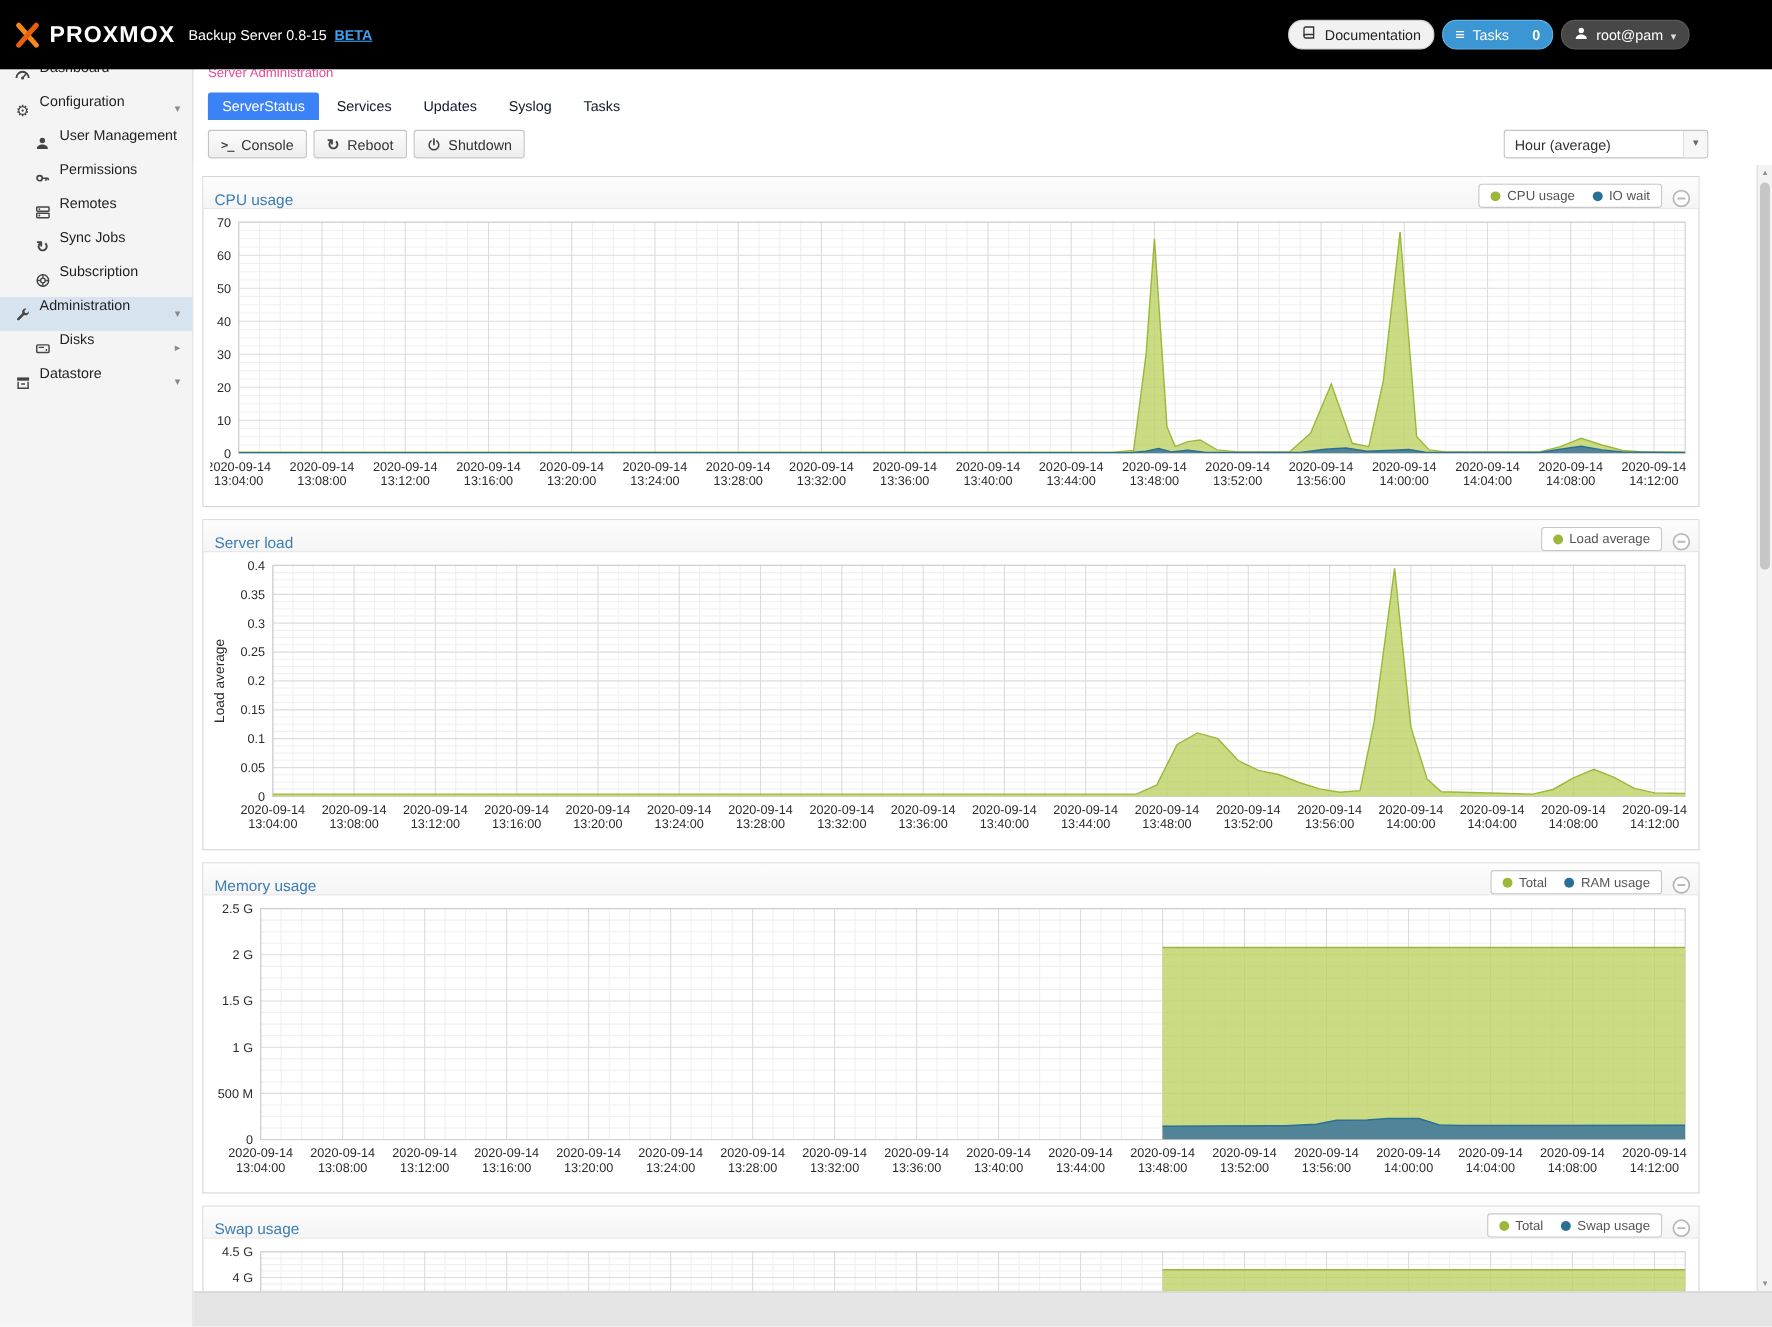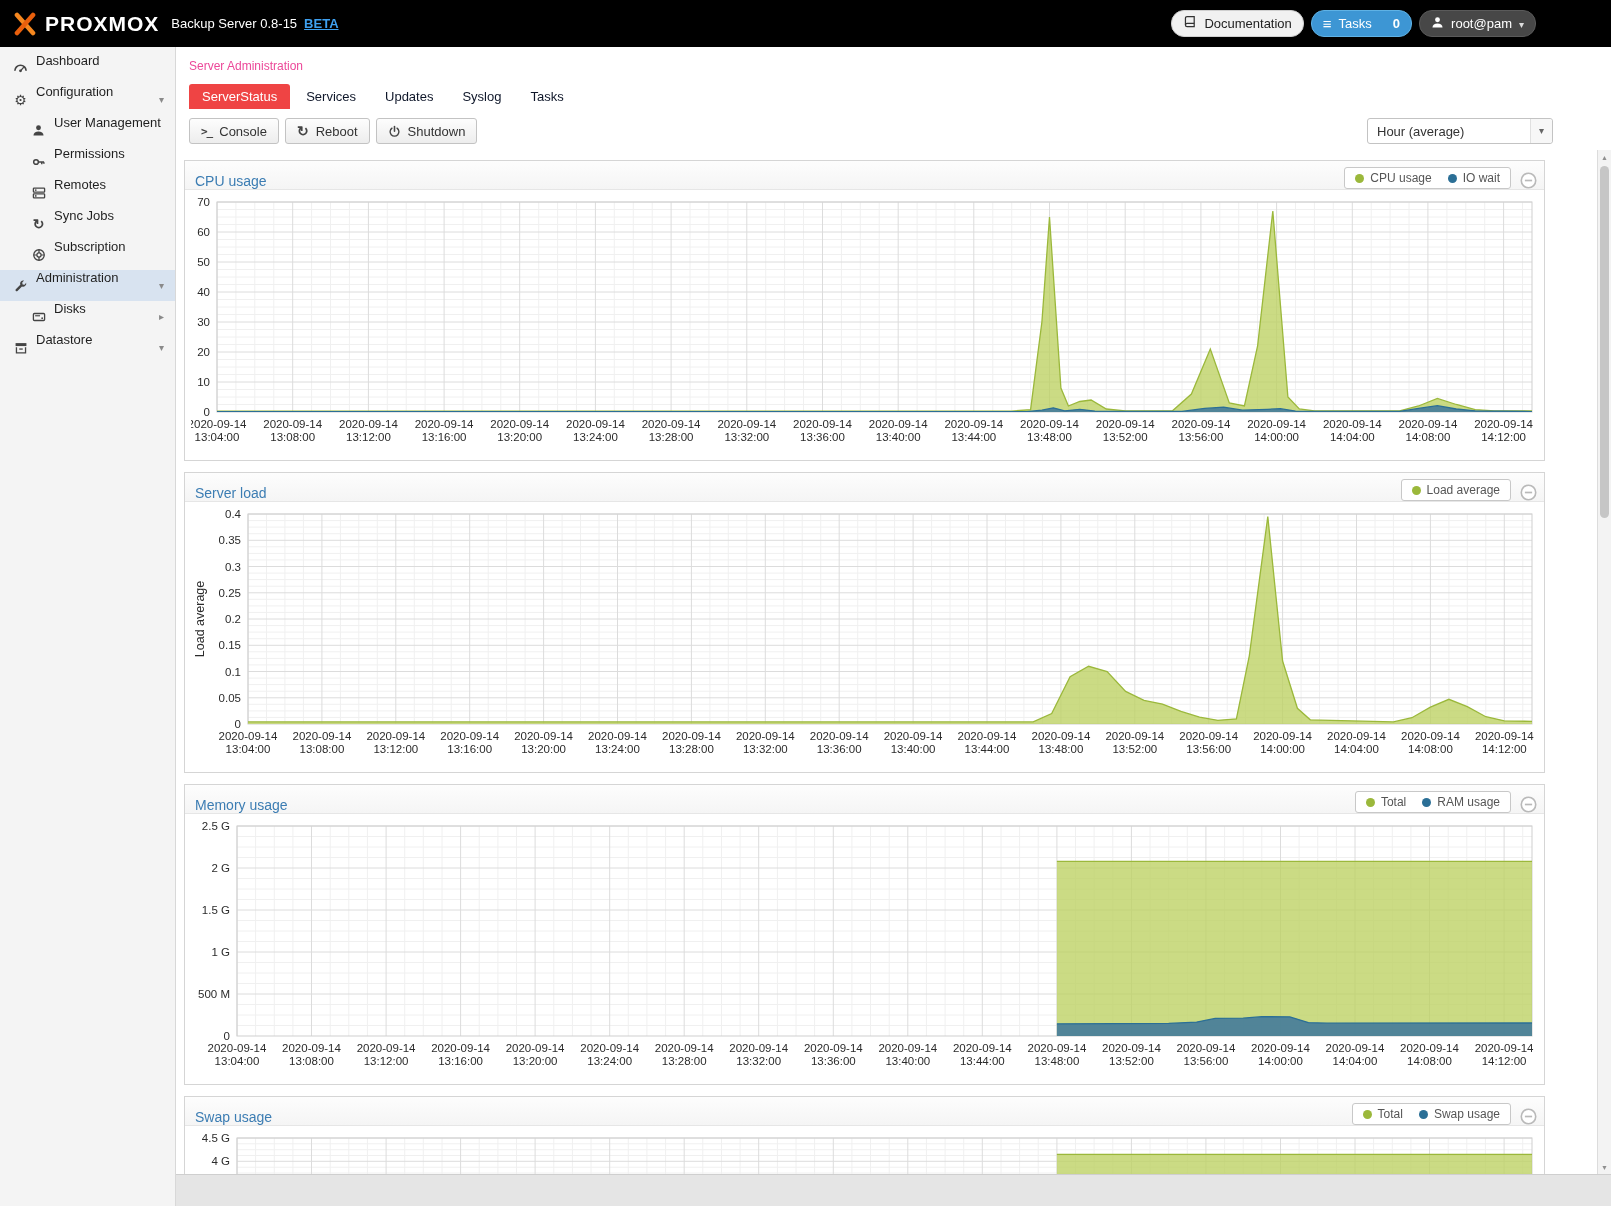--- a/index.html
+++ b/index.html
@@ -10,7 +10,7 @@
   }
   
   #topbar{
-    position:absolute;top:0;left:0;right:0;height:47px;background:#000;
+    position:absolute;top:0;left:0;right:0;height:63px;background:#000;
     display:flex;align-items:center;padding:0 12px;box-sizing:border-box;z-index:10;
   }
   .brand{display:flex;align-items:center;gap:7px;margin-right:10px;}

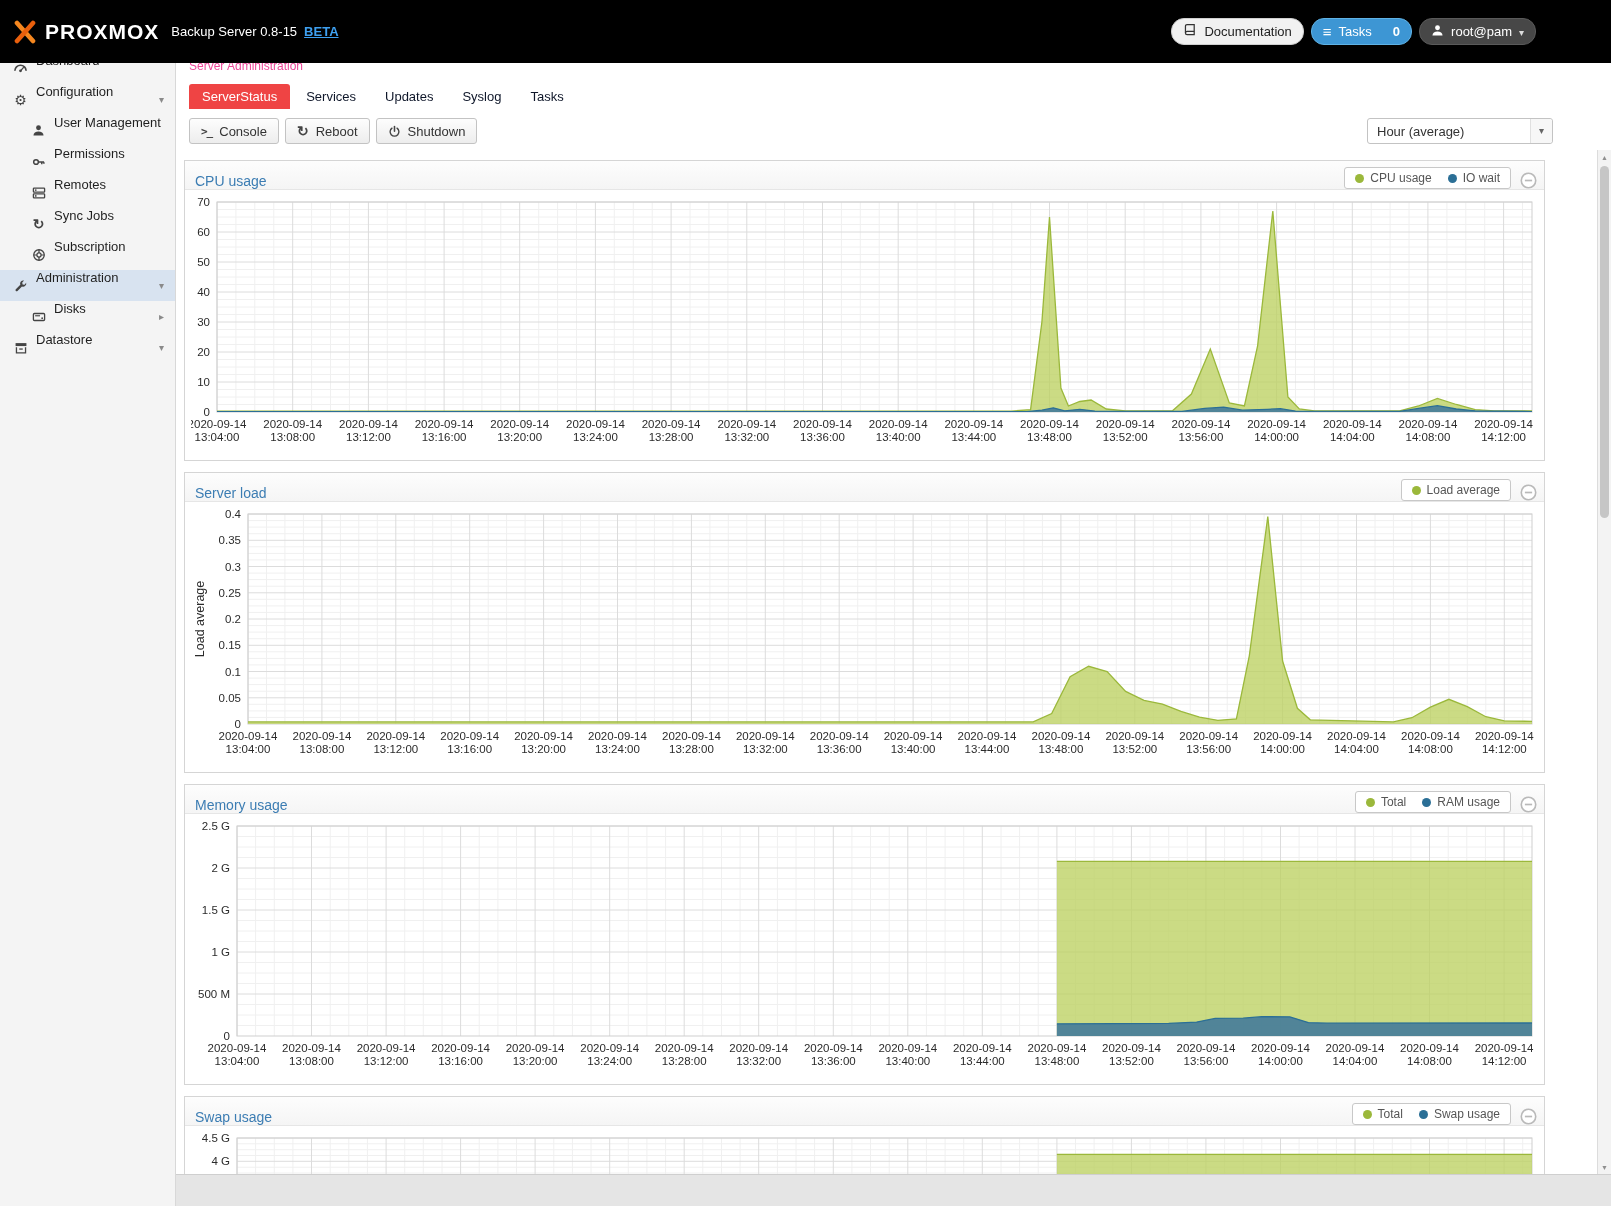--- a/index.html
+++ b/index.html
@@ -42,7 +42,7 @@
   .ct-title{padding:12px 0 0 13px;color:#ec4899;font-size:12px;}
   .tabbar{display:flex;gap:3px;margin:11px 0 0 13px;}
   .tab{padding:5px 13px;font-size:13px;color:#0f172a;border-radius:3px 3px 0 0;cursor:pointer;}
-  .tab.active{background:#ef4444;color:#fff;}
+  .tab.active{background:#3b82f6;color:#fff;}
   .toolbar{display:flex;align-items:center;gap:6px;padding:9px 13px 0 13px;}
   .tb-btn{display:inline-flex;align-items:center;gap:7px;height:26px;padding:0 11px;
     background:linear-gradient(#fdfdfd,#ededed);border:1px solid #c3c3c3;border-radius:3px;

